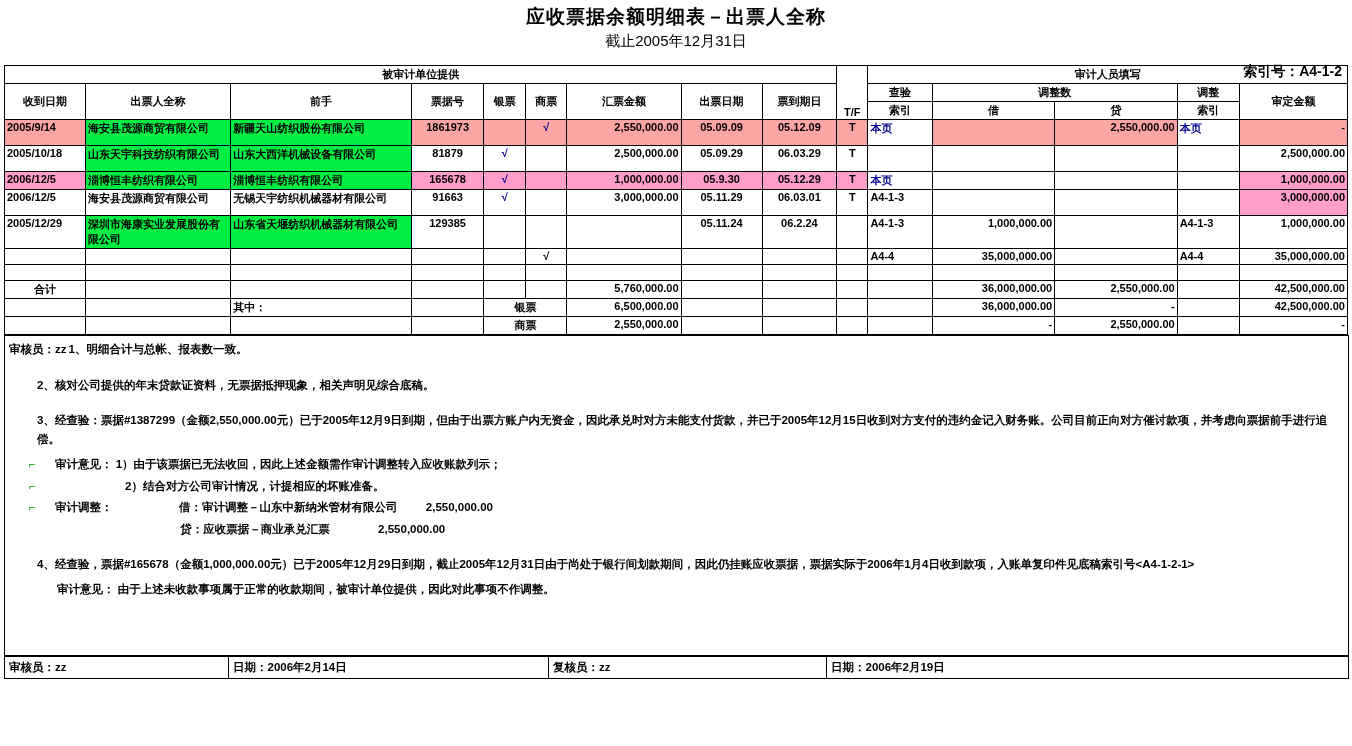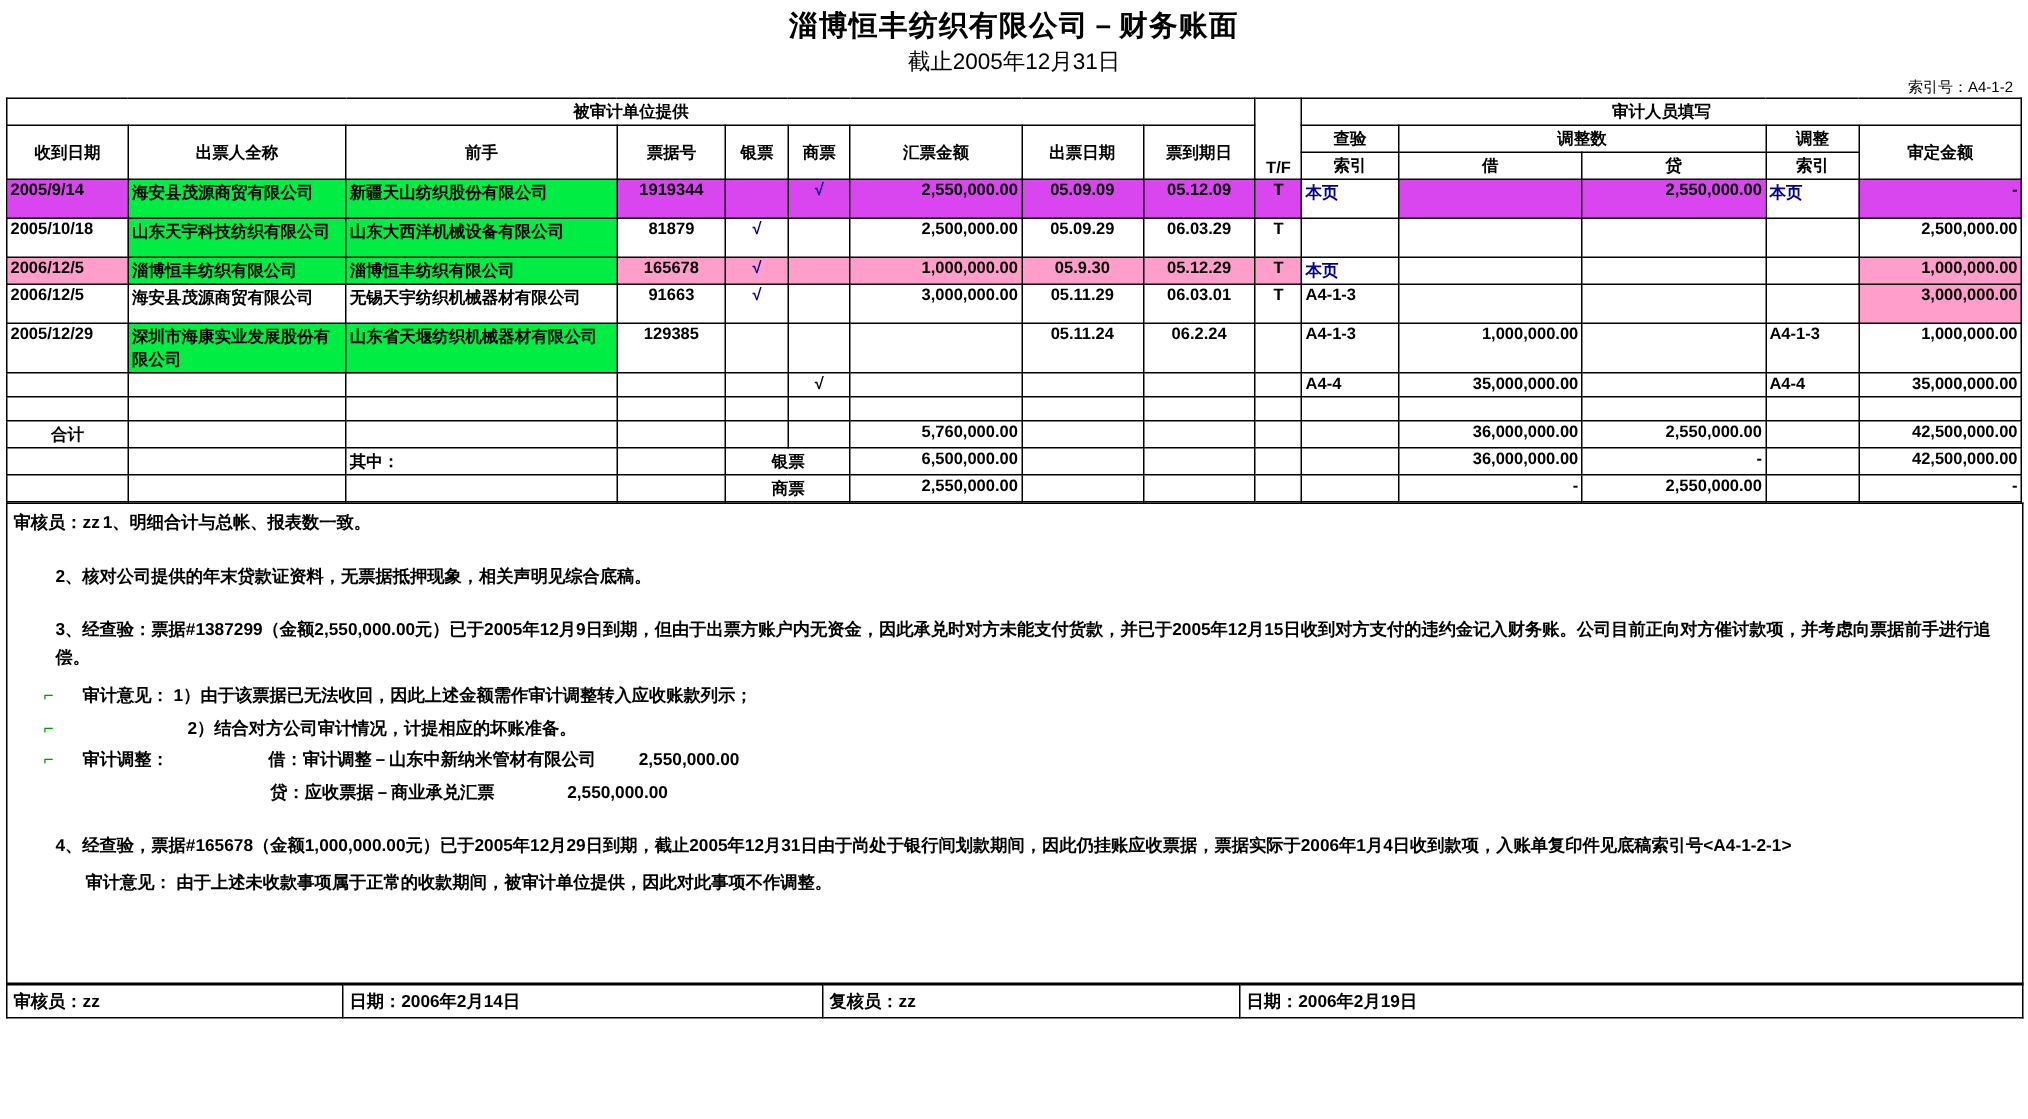--- a/index.html
+++ b/index.html
@@ -60,7 +60,7 @@
 
 <div class="page">
 
-  <div class="title">淄博恒丰纺织有限公司－财务账面</div>
+  <div class="title">应收票据余额明细表－出票人全称</div>
   <div class="subtitle">截止2005年12月31日</div>
 
   <div class="idxrow">

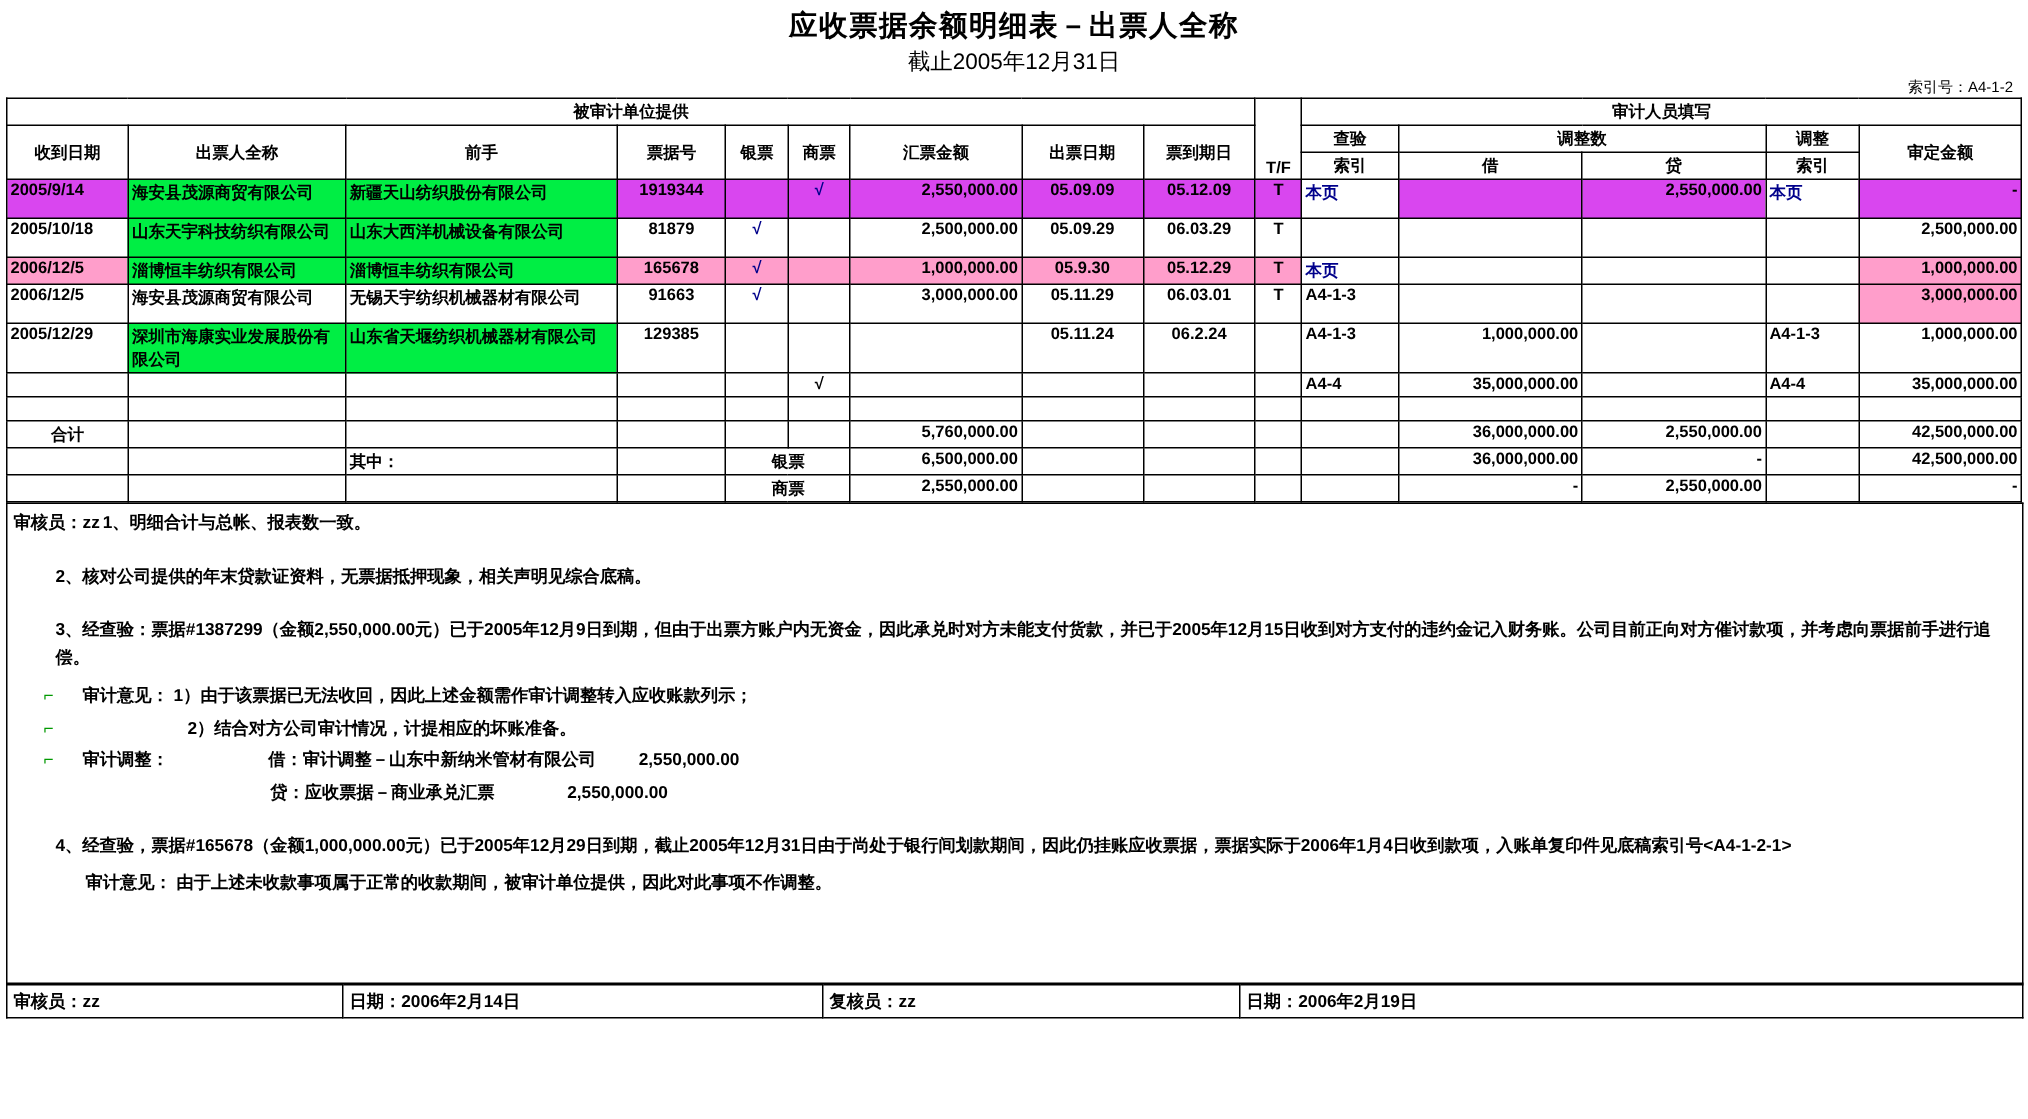--- a/index.html
+++ b/index.html
@@ -25,7 +25,7 @@
   .subtitle { text-align:center; font-size:15px; padding-top:2px; }
 
   .idxrow { position:relative; height:14px; }
-  .idxrow .right { position:absolute; right:6px; top:0; font-weight:normal; font-size:10px; }
+  .idxrow .right { position:absolute; right:6px; top:12px; font-weight:bold; font-size:14px; }
   .idxrow2 { position:relative; height:14px; }
   .idxrow2 .right { position:absolute; right:6px; top:0; font-weight:bold; font-size:11px; }
 

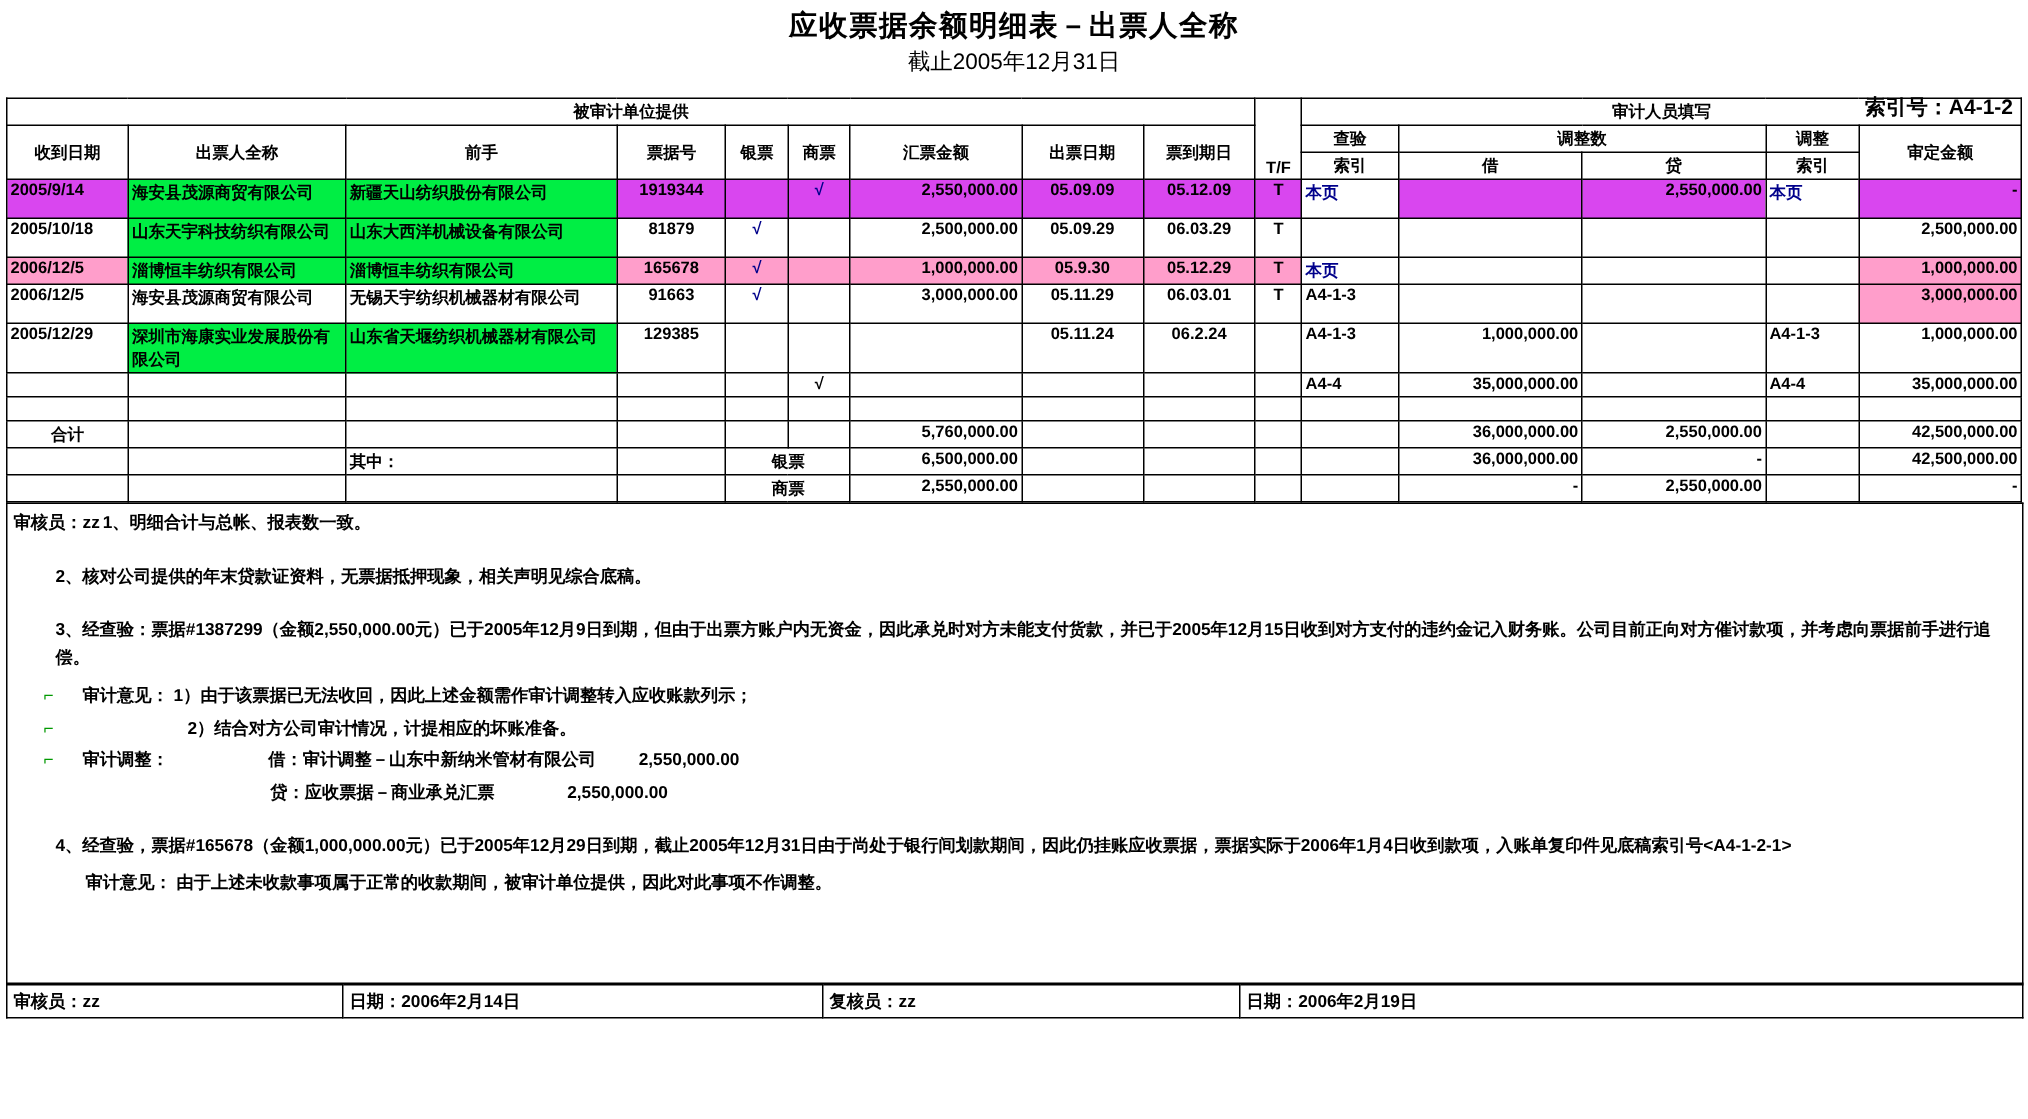--- a/index.html
+++ b/index.html
@@ -37,7 +37,7 @@
   .hdr td { text-align:center; vertical-align:middle; font-weight:bold; }
   .num { text-align:right; }
   .ctr { text-align:center; }
-  .yel { background:#d946ef; }
+  .yel { background:#fca5a5; }
   .grn { background:#00ee44; }
   .pnk { background:#ff9ecb; }
   .wt { background:#ffffff; }

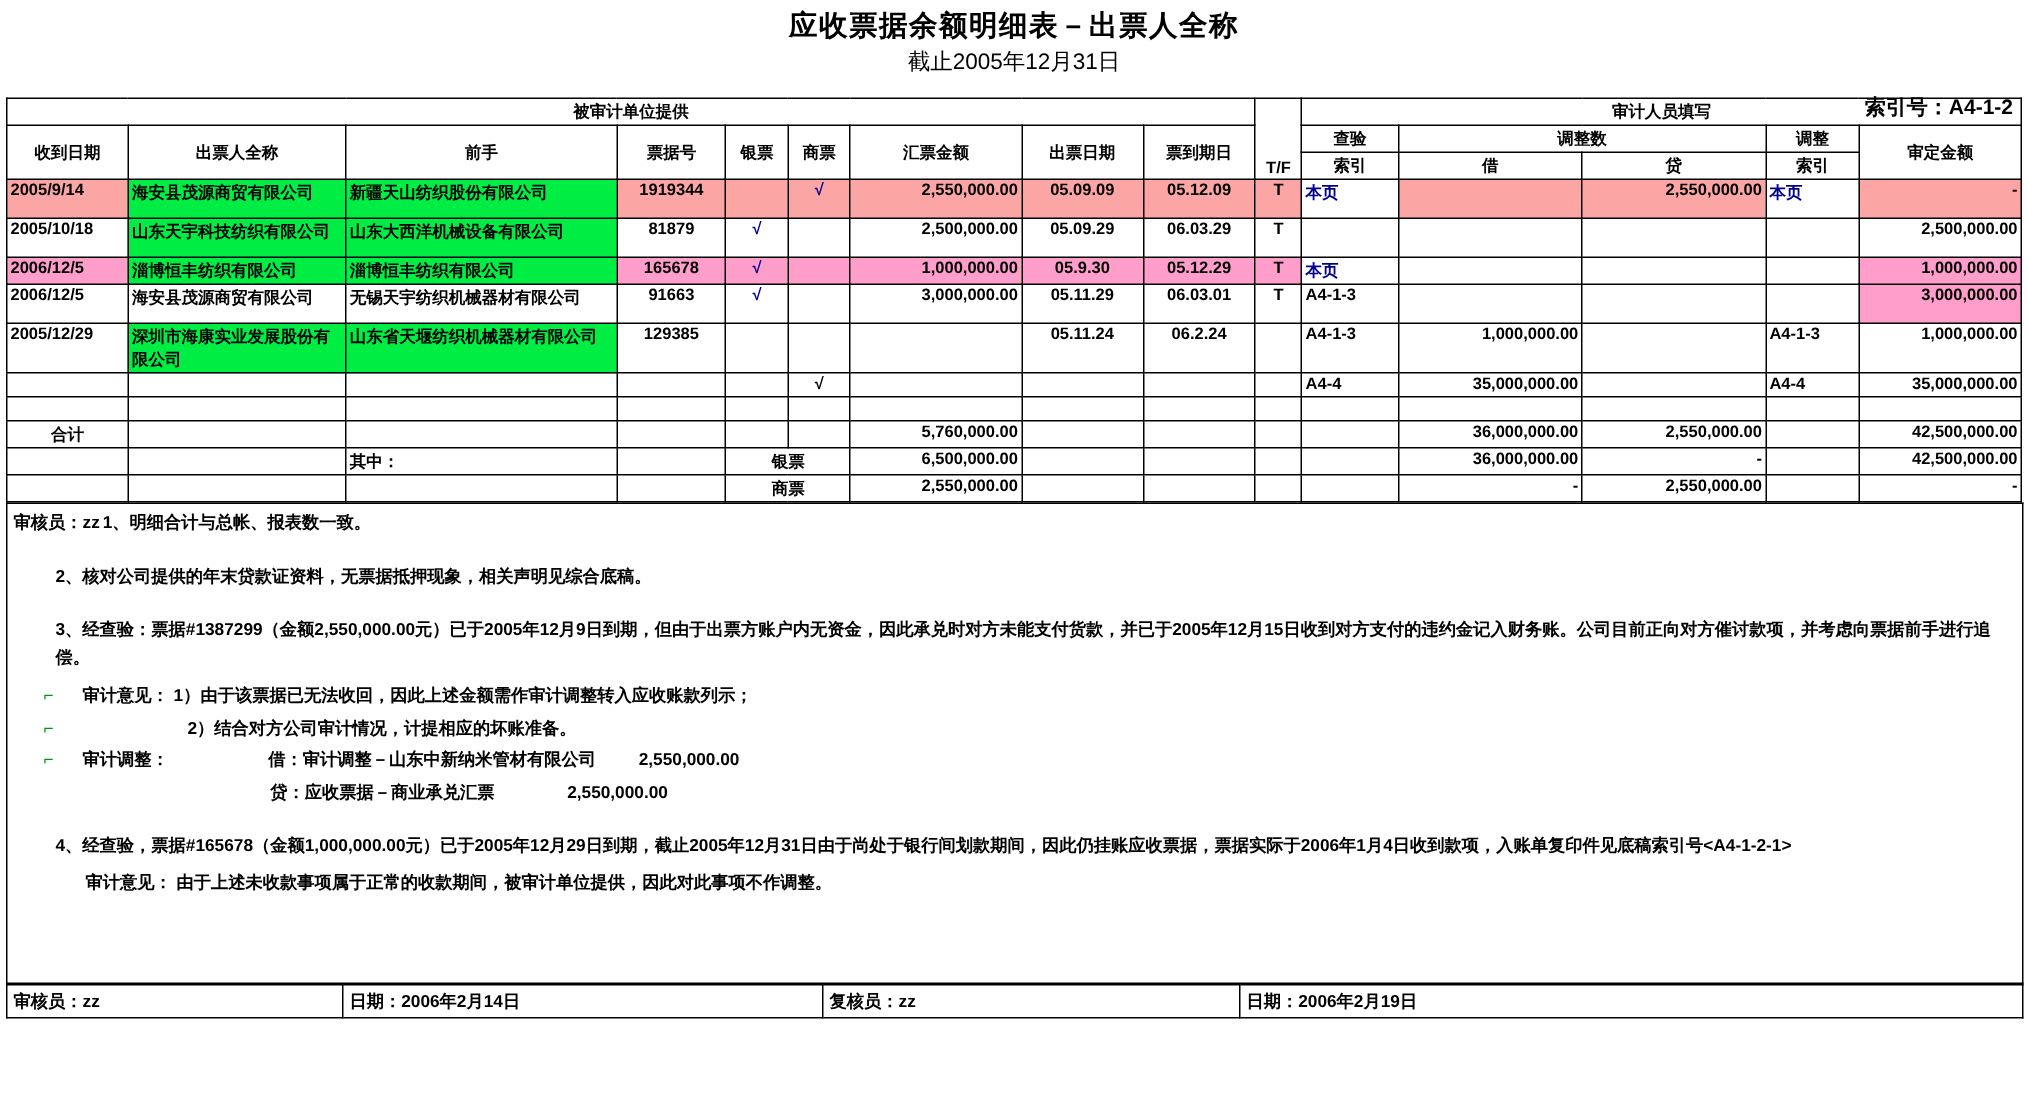--- a/index.html
+++ b/index.html
@@ -118,7 +118,7 @@
         <td class="yel">2005/9/14</td>
         <td class="grn">海安县茂源商贸有限公司</td>
         <td class="grn">新疆天山纺织股份有限公司</td>
-        <td class="yel ctr">1919344</td>
+        <td class="yel ctr">1861973</td>
         <td class="yel ctr"></td>
         <td class="yel ctr blu">√</td>
         <td class="yel num">2,550,000.00</td>

